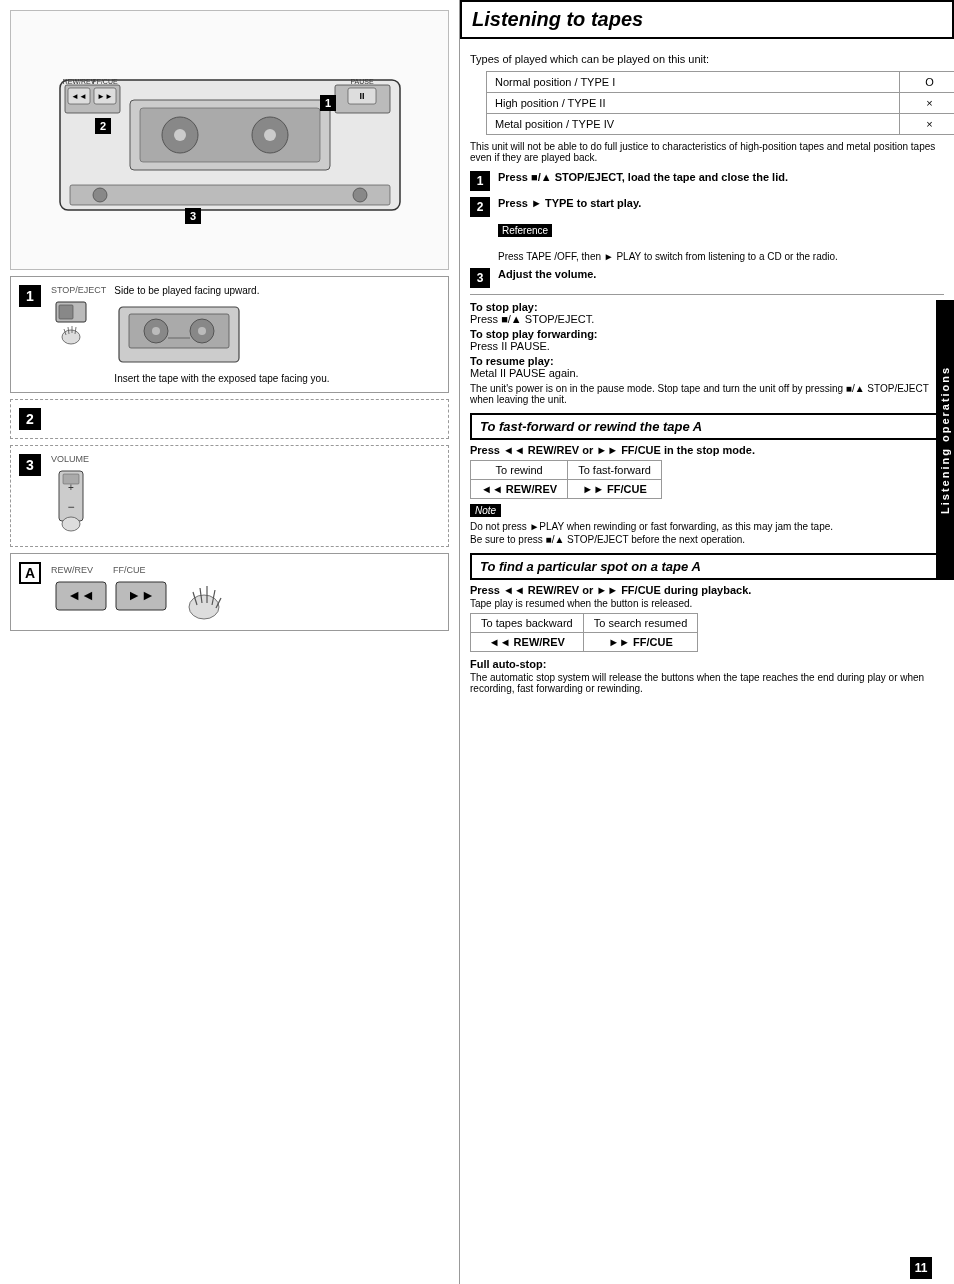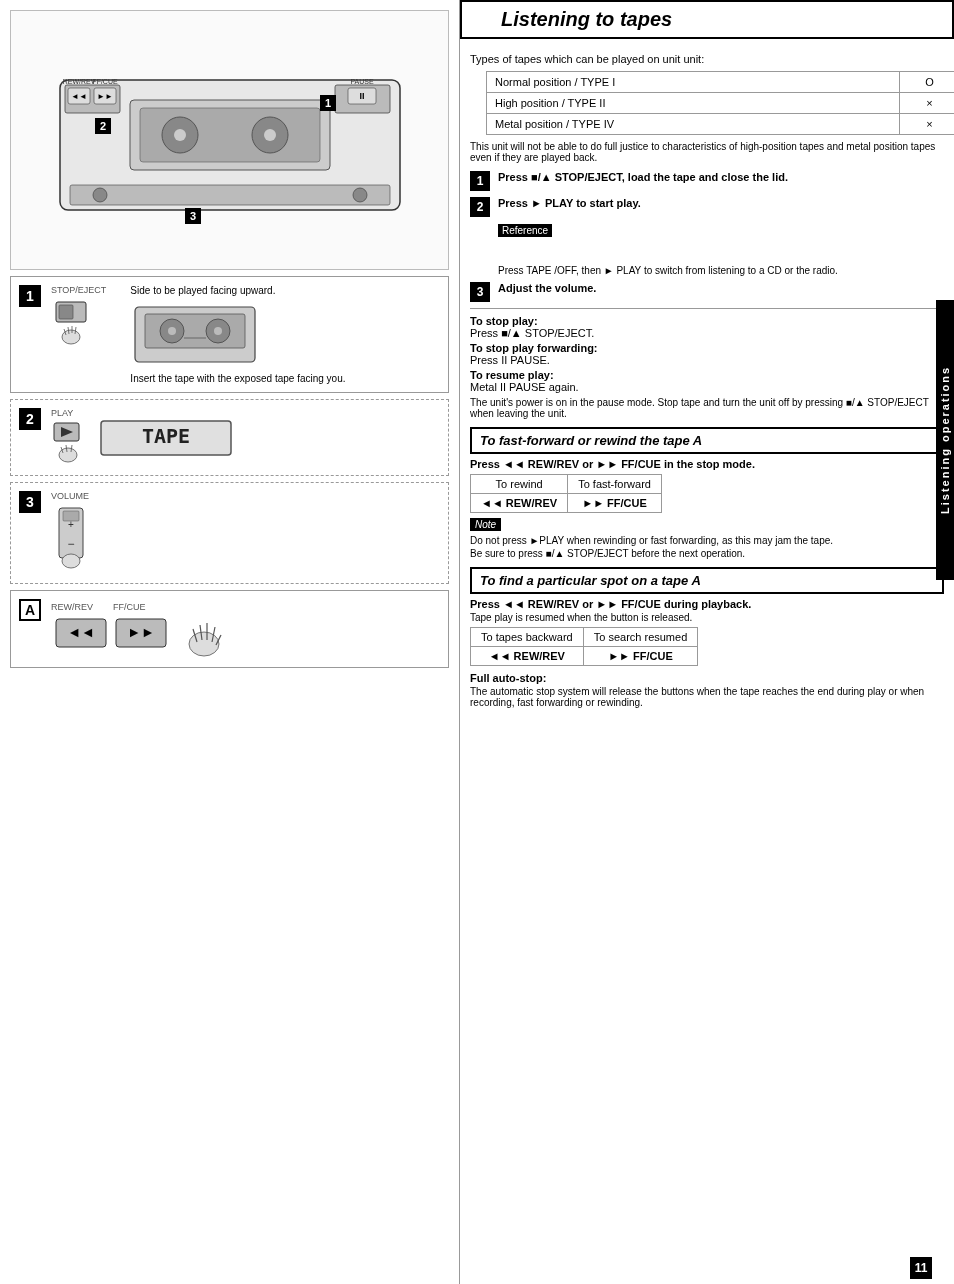--- a/index.html
+++ b/index.html
@@ -97,7 +97,6 @@
       font-weight: bold;
       font-style: italic;
       font-family: Arial, Helvetica, sans-serif;
-      margin-left: 29px;
     }
 
     .right-content {

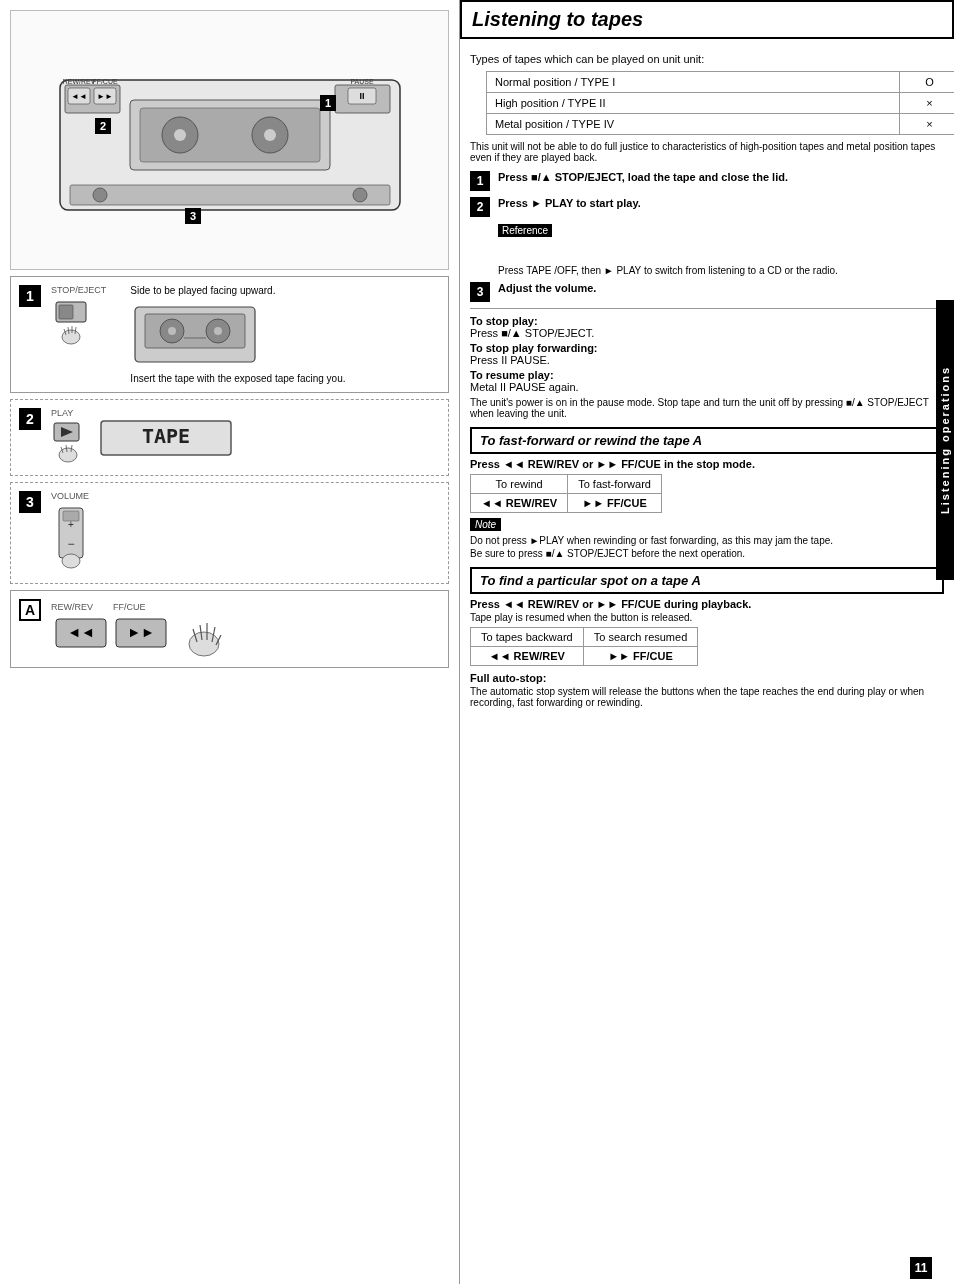--- a/index.html
+++ b/index.html
@@ -408,7 +408,7 @@
 
   <div class="right-content">
 
-    <p style="margin: 6px 0 4px 0; font-size:11px;">Types of tapes which can be played on unit unit:</p>
+    <p style="margin: 6px 0 4px 0; font-size:11px;">Types of played which can be played on this unit:</p>
 
     <table class="tape-table">
       <tbody>

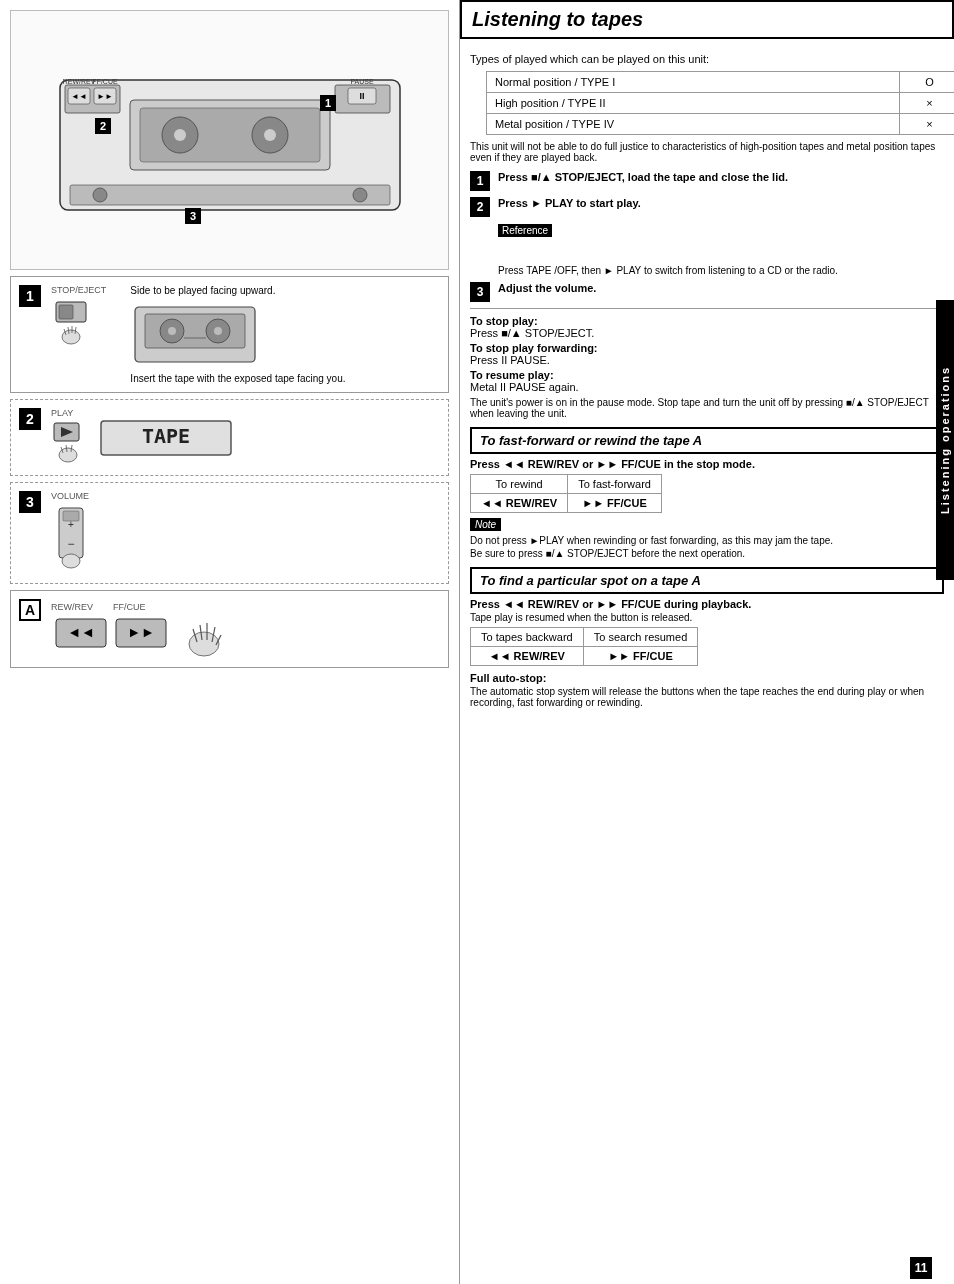--- a/index.html
+++ b/index.html
@@ -439,7 +439,7 @@
     <div class="right-step">
       <div class="right-step-num">2</div>
       <div class="right-step-content">
-        <span class="bold">Press ► PLAY to start play.</span>
+        <span class="bold">Press ► TYPE to start play.</span>
         <div style="margin-top:3px;">
           <span class="reference-box">Reference</span>
           <p style="font-size:10px; margin-top:16px;">Press TAPE /OFF, then ► PLAY to switch from listening to a CD or the radio.</p>

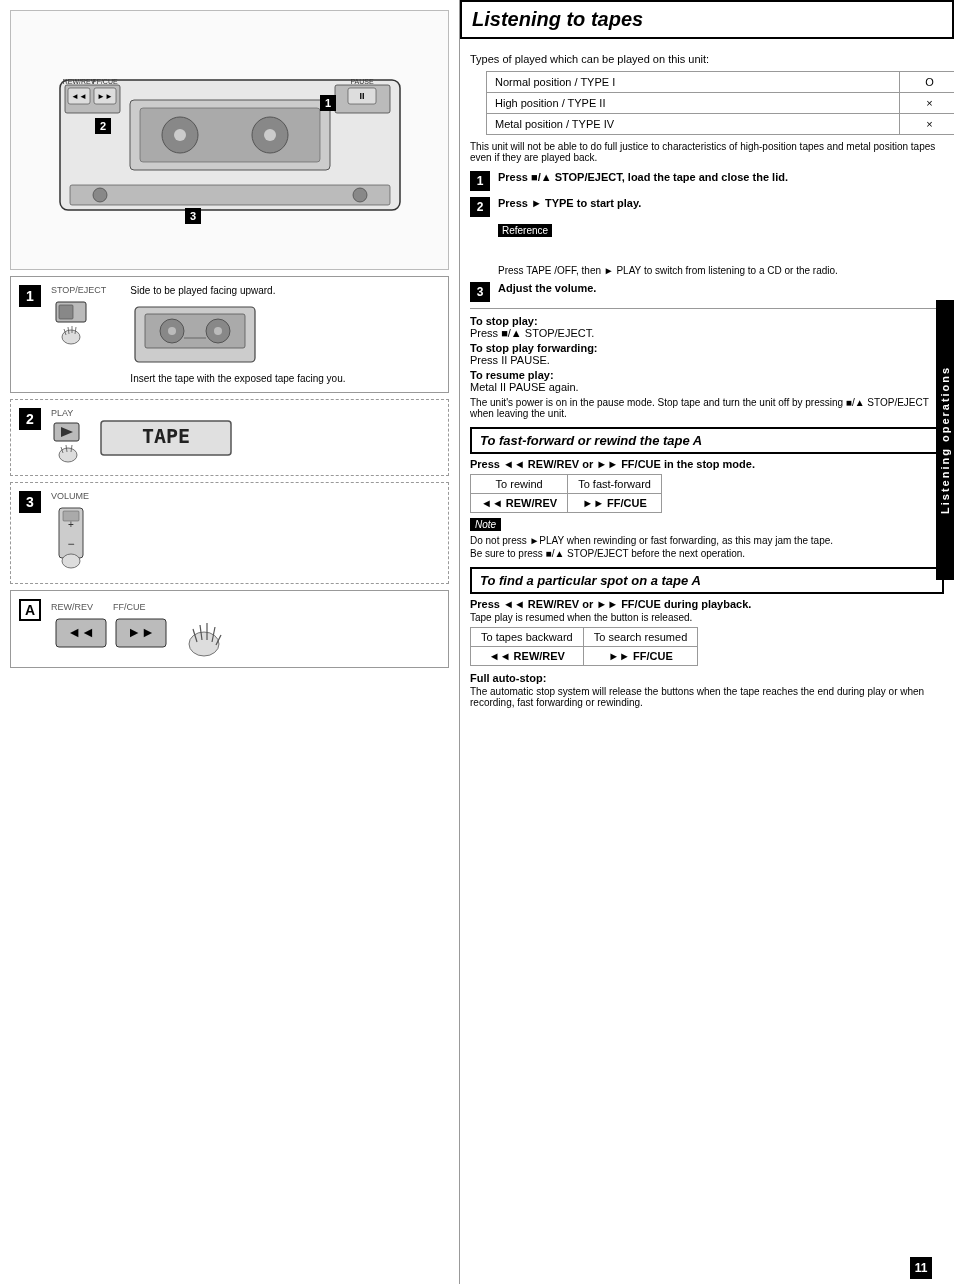--- a/index.html
+++ b/index.html
@@ -442,7 +442,7 @@
         <span class="bold">Press ► TYPE to start play.</span>
         <div style="margin-top:3px;">
           <span class="reference-box">Reference</span>
-          <p style="font-size:10px; margin-top:16px;">Press TAPE /OFF, then ► PLAY to switch from listening to a CD or the radio.</p>
+          <p style="font-size:10px; margin-top:2px;">Press TAPE /OFF, then ► PLAY to switch from listening to a CD or the radio.</p>
         </div>
       </div>
     </div>

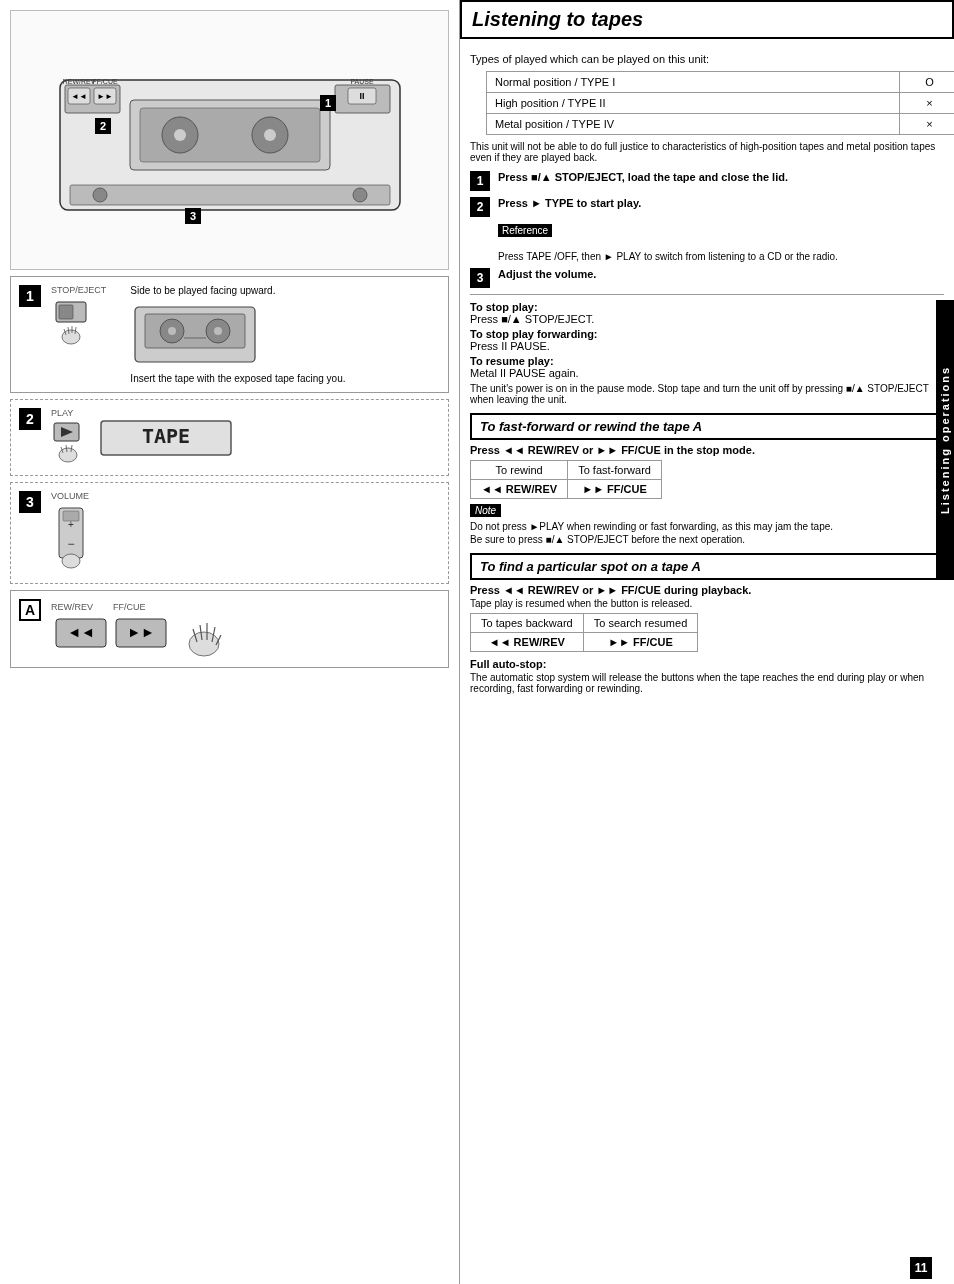--- a/index.html
+++ b/index.html
@@ -294,7 +294,7 @@
   <div class="step-box">
     <div class="step-number-box">1</div>
     <div class="step-content">
-      <div style="display:flex; align-items:flex-start; gap:24px;">
+      <div style="display:flex; align-items:flex-start; gap:8px;">
         <div>
           
           <div style="font-size:9px; color:#555; margin-bottom:2px;">STOP/EJECT</div>

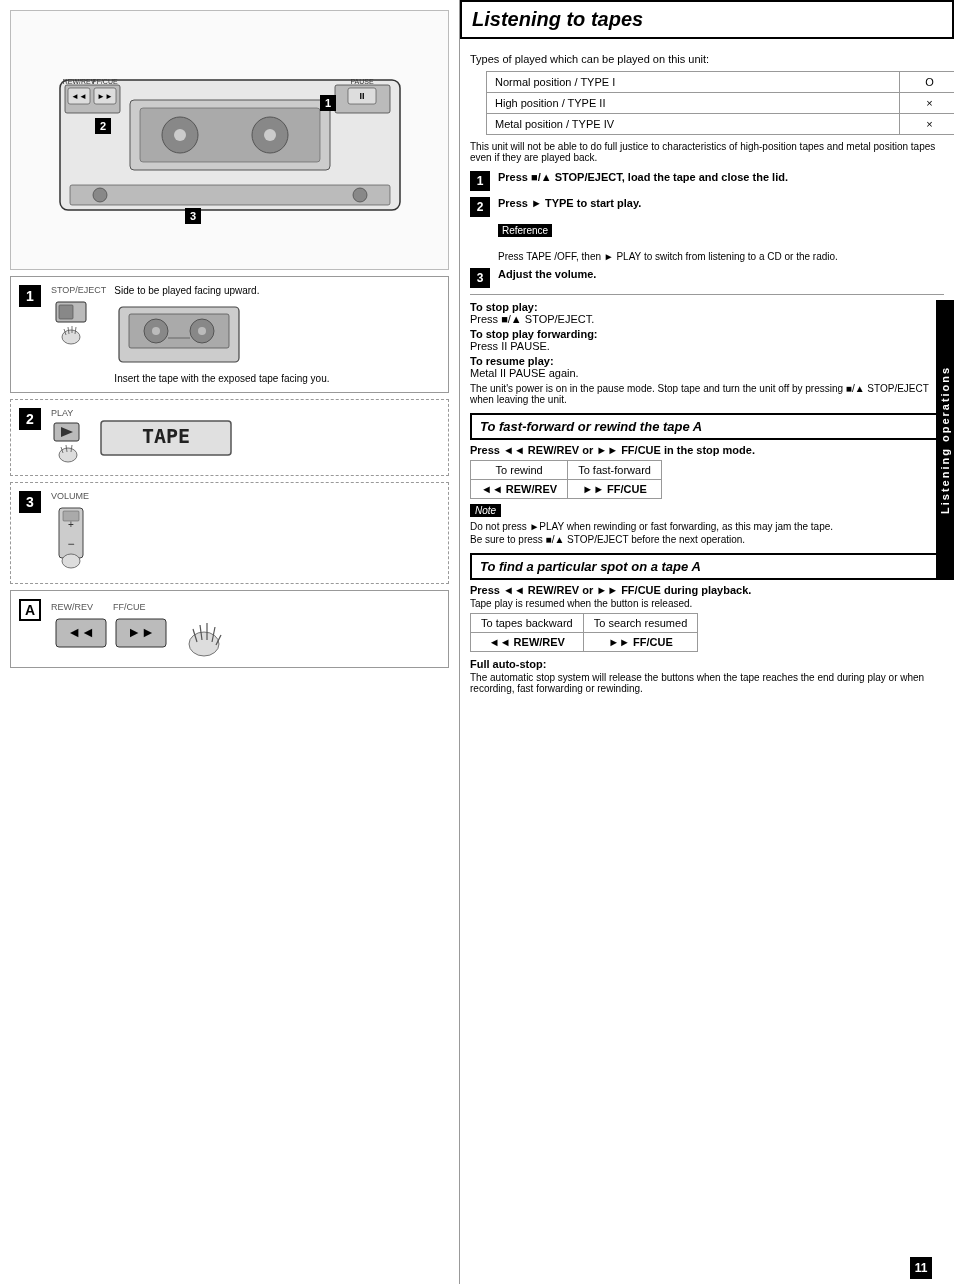--- a/index.html
+++ b/index.html
@@ -329,26 +329,6 @@
 
   <div class="step-box dashed">
     <div class="step-number-box">2</div>
-    <div class="step-content">
-      <div style="display:flex; align-items:center; gap:10px;">
-        <div>
-          <div style="font-size:9px; color:#555; margin-bottom:2px;">PLAY</div>
-          <svg width="35" height="45" viewBox="0 0 35 45">
-            <rect x="3" y="3" width="25" height="18" rx="2" fill="#bbb" stroke="#333" stroke-width="1"></rect>
-            <polygon points="10,7 22,12 10,17" fill="#333"></polygon>
-            <ellipse cx="17" cy="35" rx="9" ry="7" fill="#ddd" stroke="#555" stroke-width="0.8"></ellipse>
-            <line x1="12" y1="33" x2="10" y2="27" stroke="#555" stroke-width="0.8"></line>
-            <line x1="16" y1="32" x2="15" y2="25" stroke="#555" stroke-width="0.8"></line>
-            <line x1="20" y1="32" x2="21" y2="25" stroke="#555" stroke-width="0.8"></line>
-          </svg>
-        </div>
-
-        <svg width="140" height="50" viewBox="0 0 140 50">
-          <rect x="5" y="8" width="130" height="34" rx="3" fill="#e0e0e0" stroke="#555" stroke-width="1.5"></rect>
-          <text x="70" y="30" text-anchor="middle" font-size="20" font-family="monospace" fill="#222" font-weight="bold">TAPE</text>
-        </svg>
-      </div>
-    </div>
   </div>
 
   <div class="step-box dashed">

